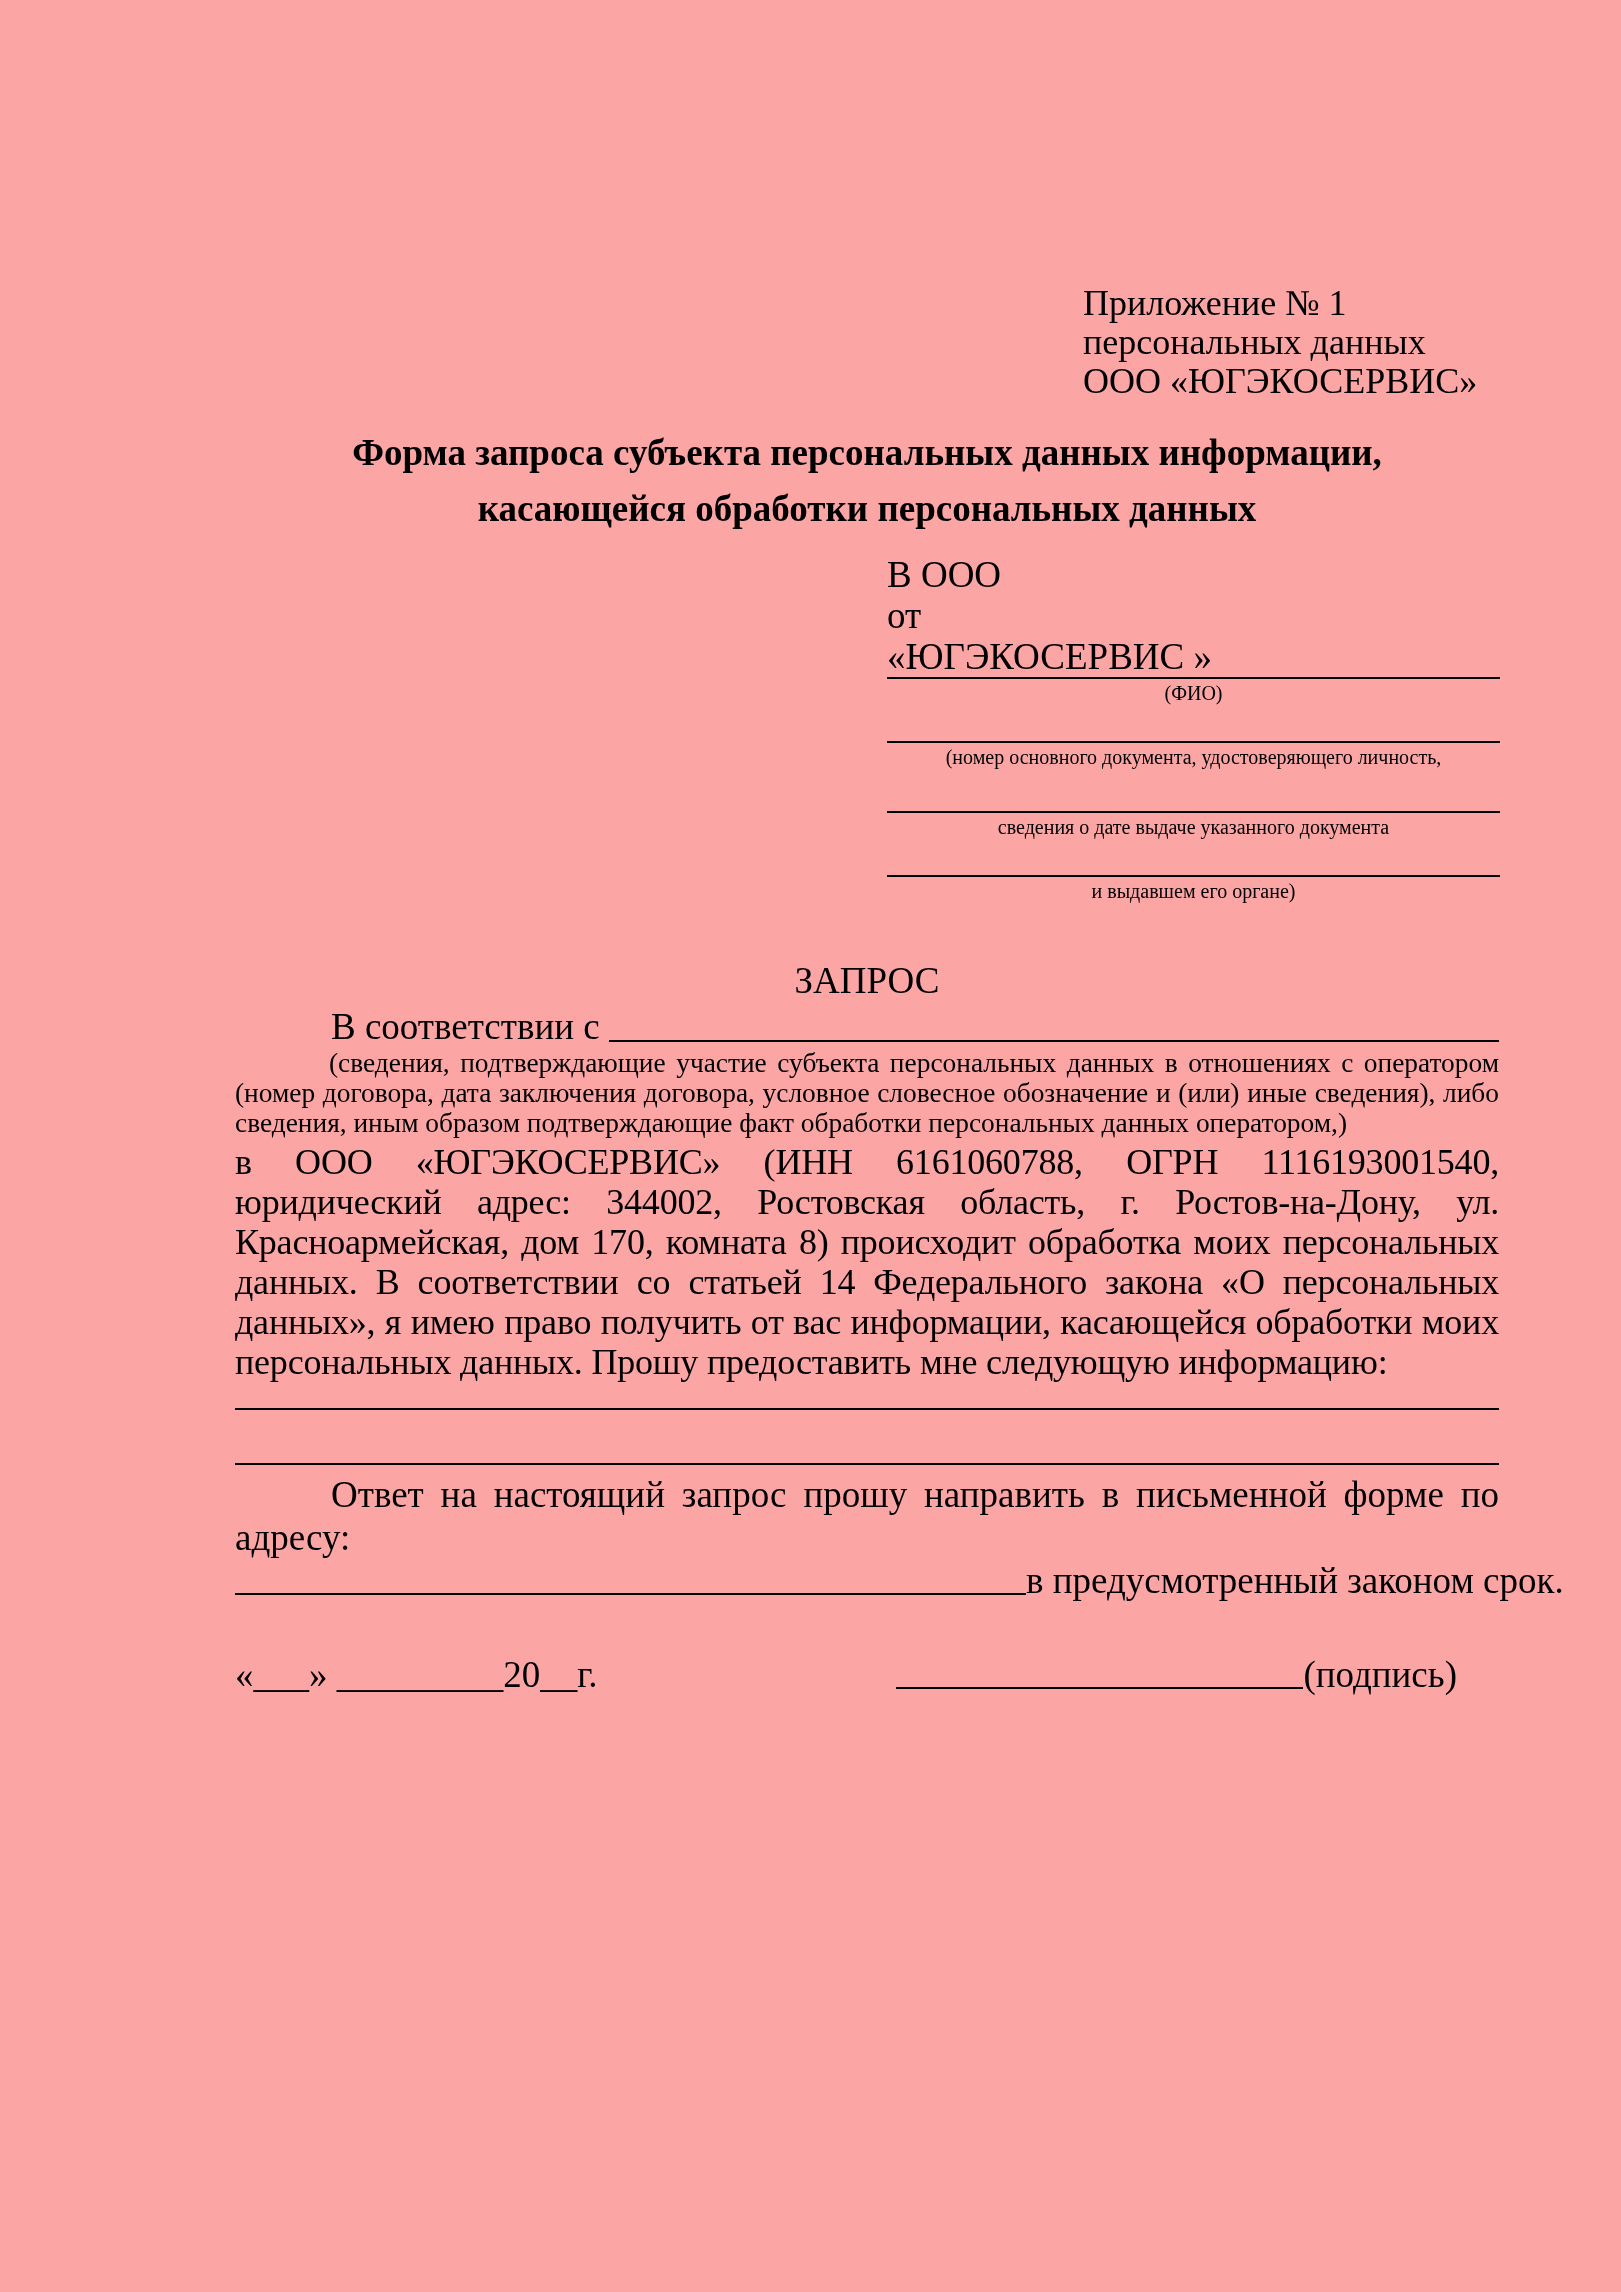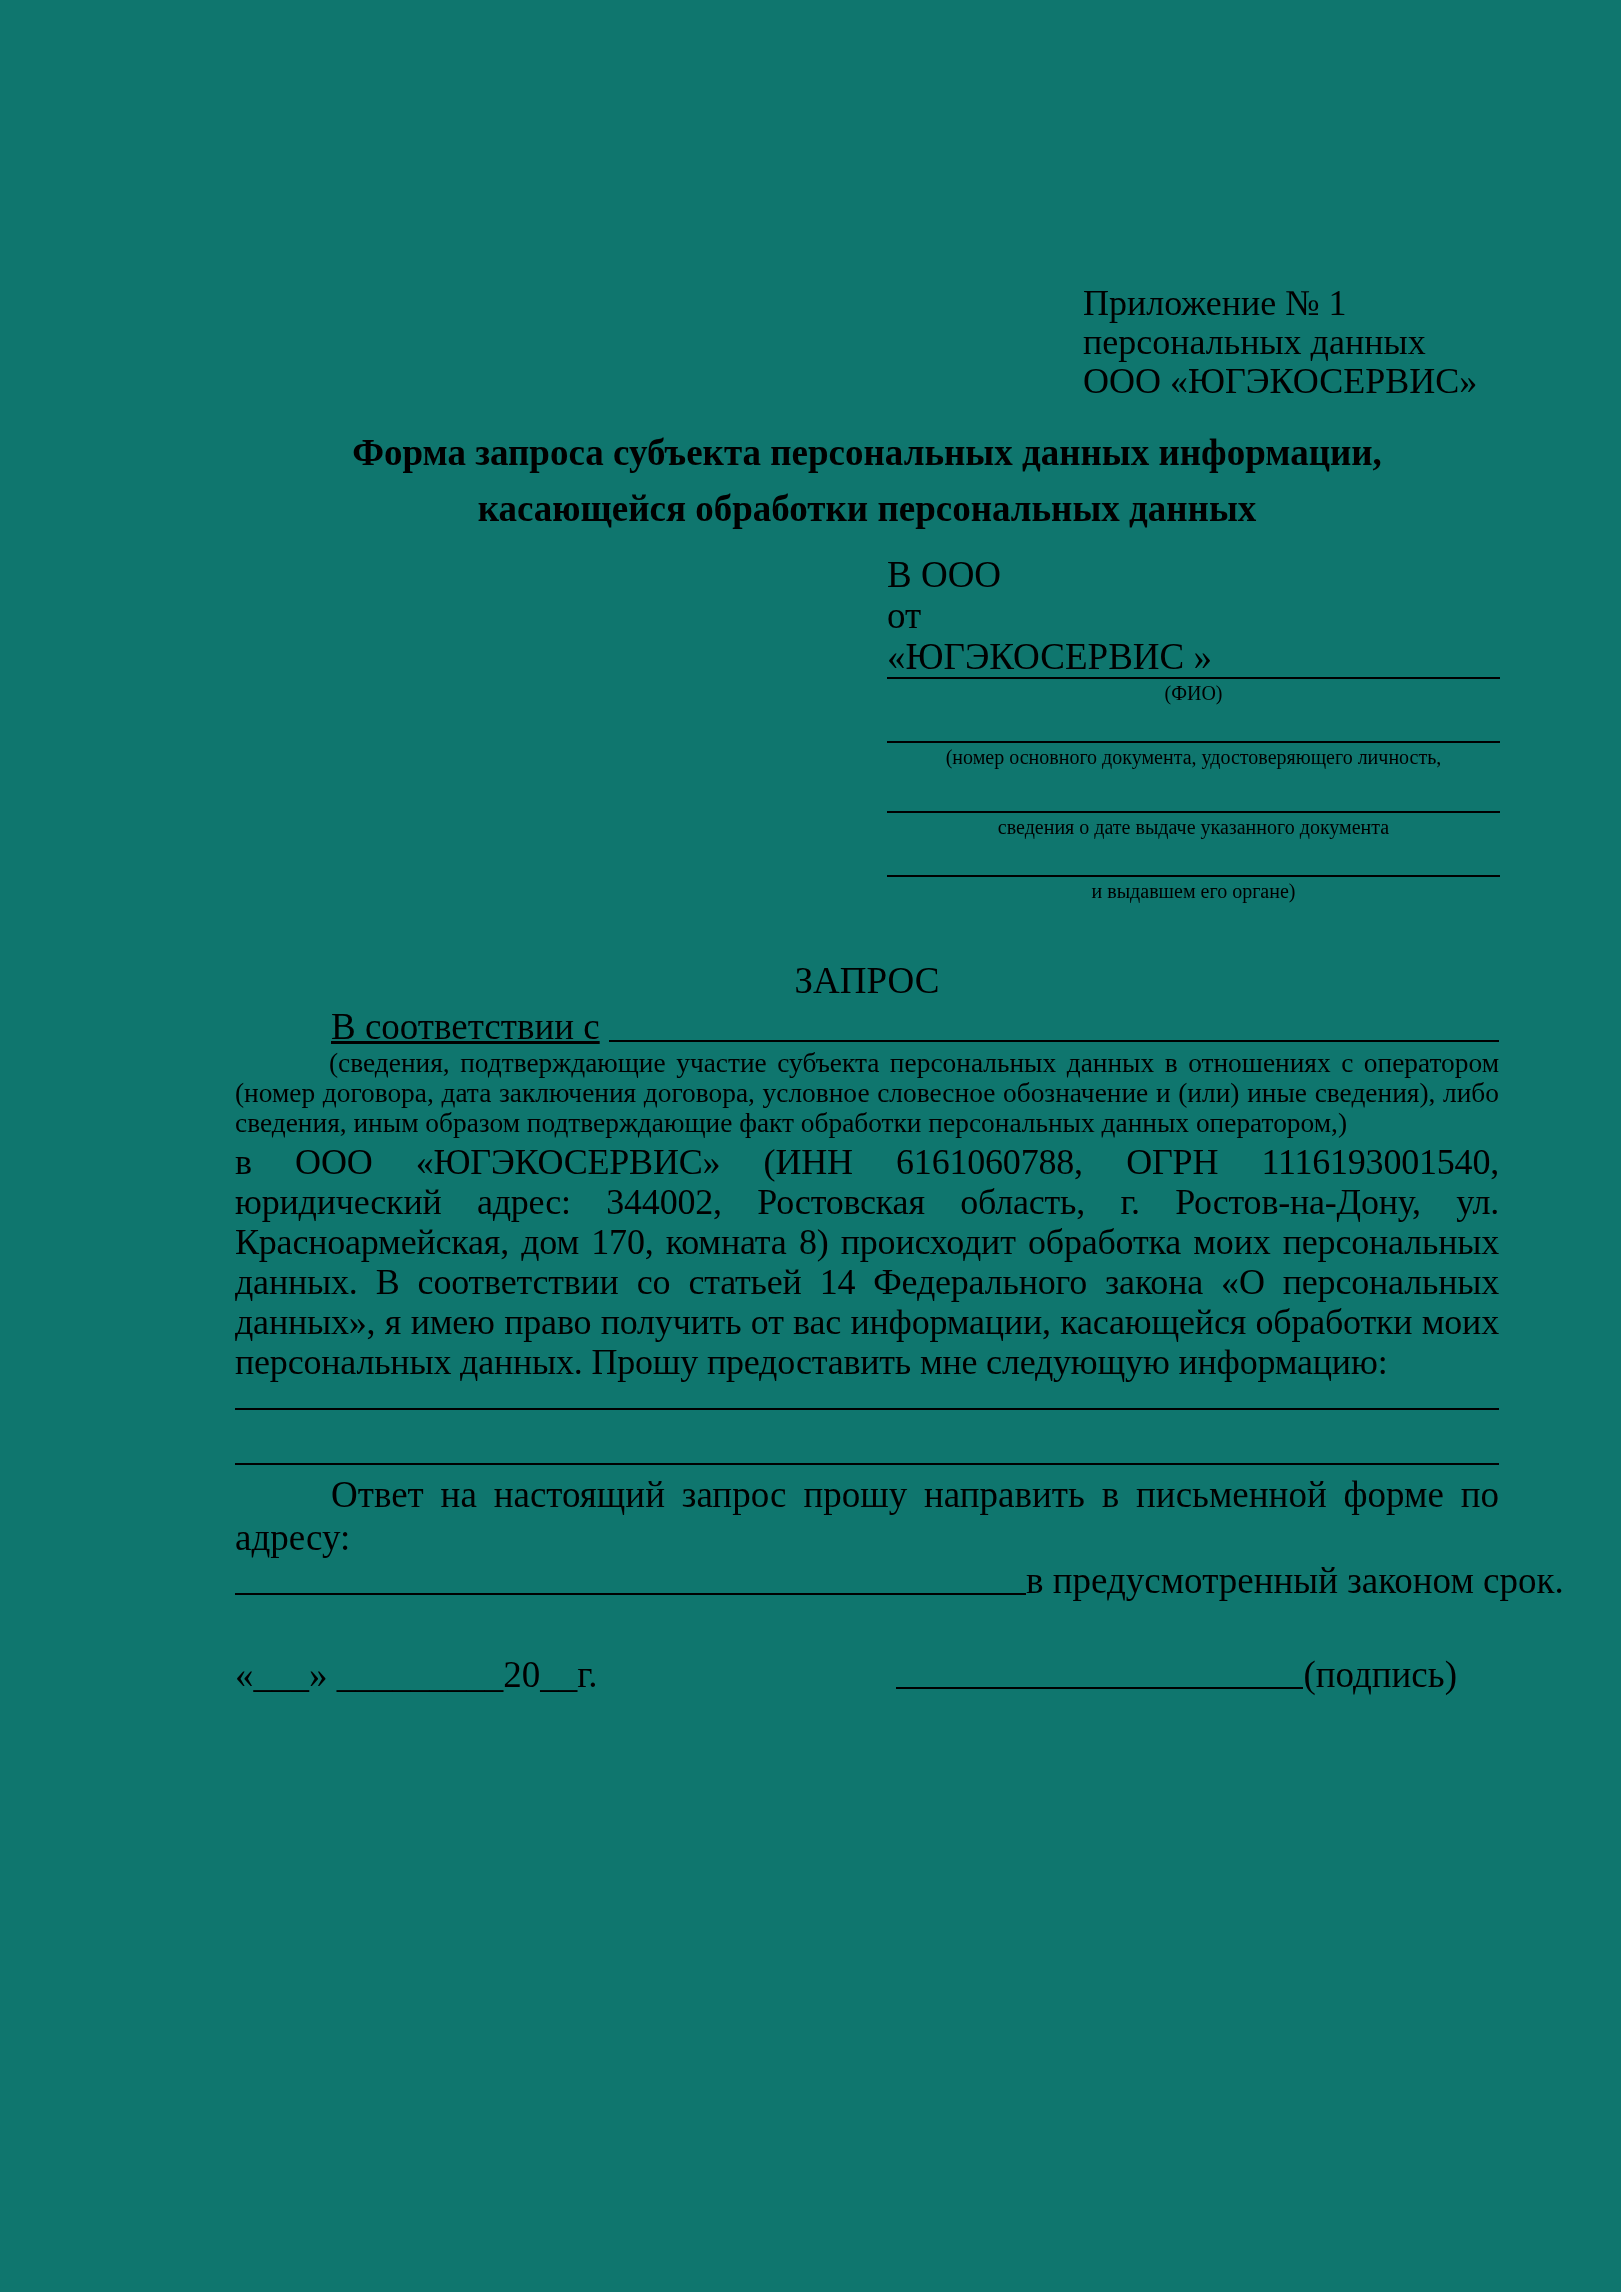--- a/index.html
+++ b/index.html
@@ -7,7 +7,7 @@
     position: relative;
     width: 1621px;
     height: 2293px;
-    background: #0f766e;
+    background: #fca5a5;
     color: #000000;
     font-family: "Liberation Serif", "DejaVu Serif", serif;
     overflow: hidden;

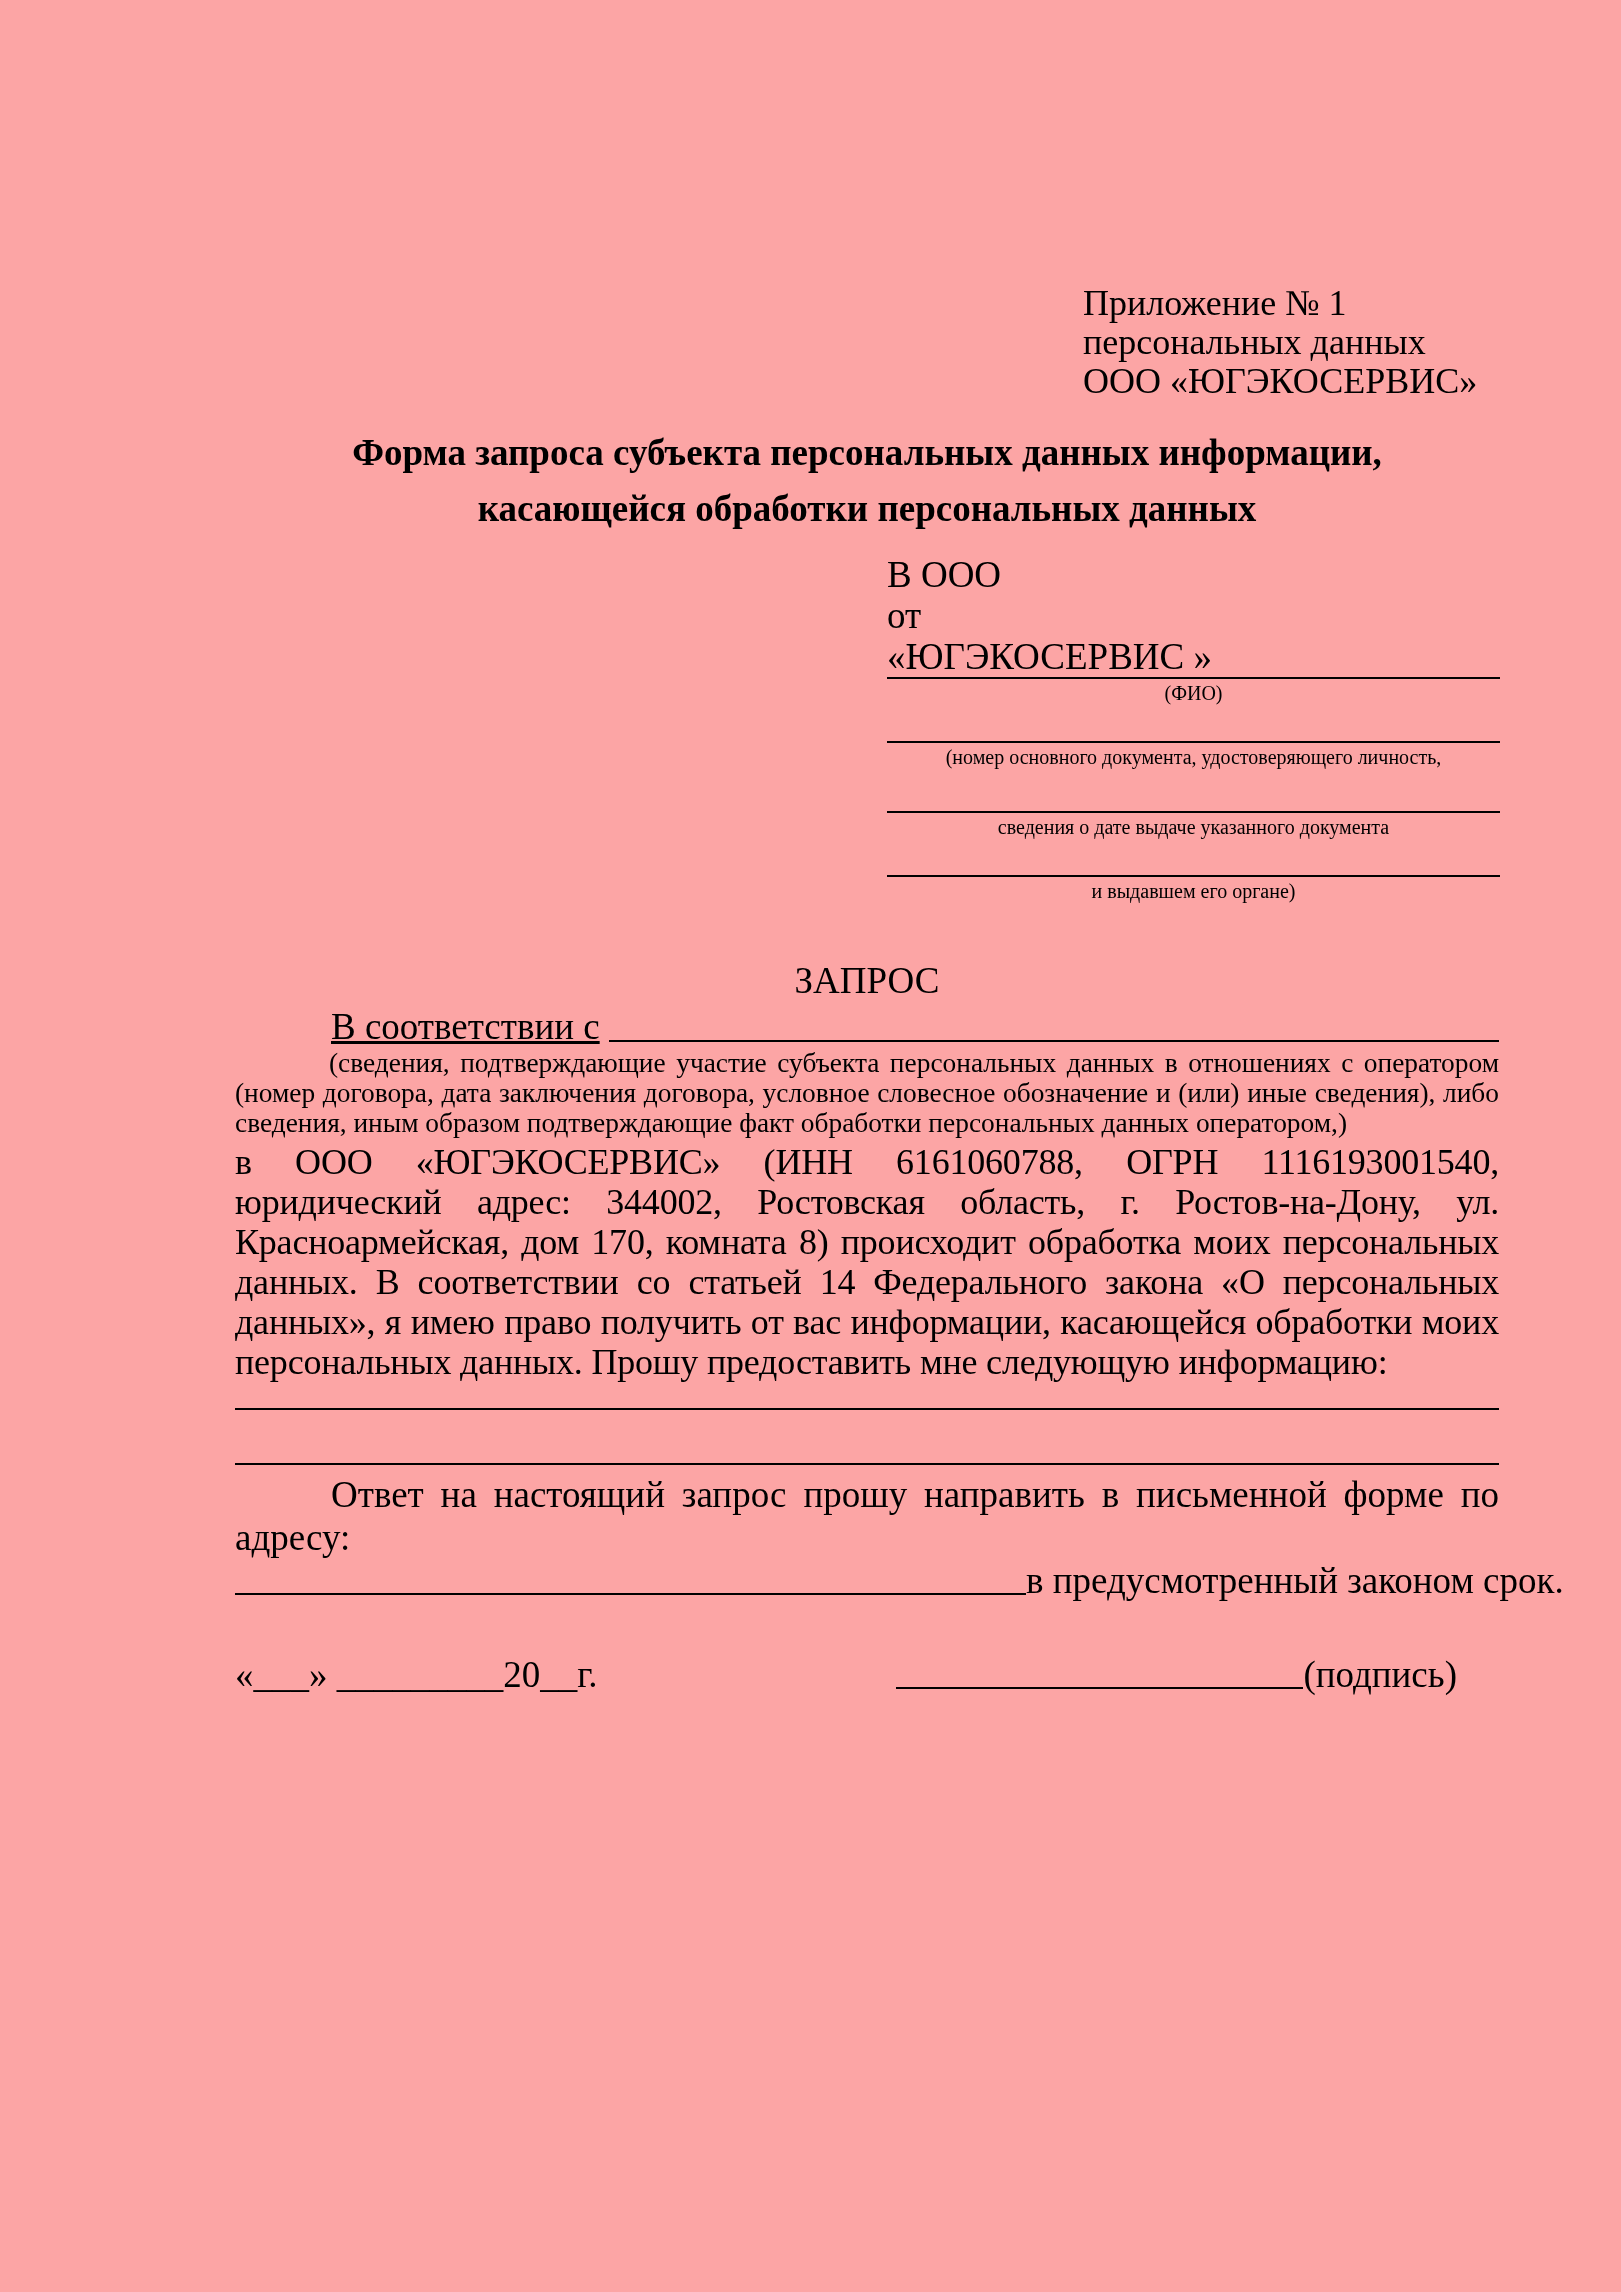--- a/index.html
+++ b/index.html
@@ -66,7 +66,7 @@
     font-size: 37px;
     line-height: 43px;
   }
-  .lead-row .lead-label { white-space: nowrap; padding-left: 96px; text-decoration: underline; }
+  .lead-row .lead-label { white-space: nowrap; padding-left: 96px; }
   .fill-line {
     flex: 1 1 auto;
     border-bottom: 2.9px solid #000;

